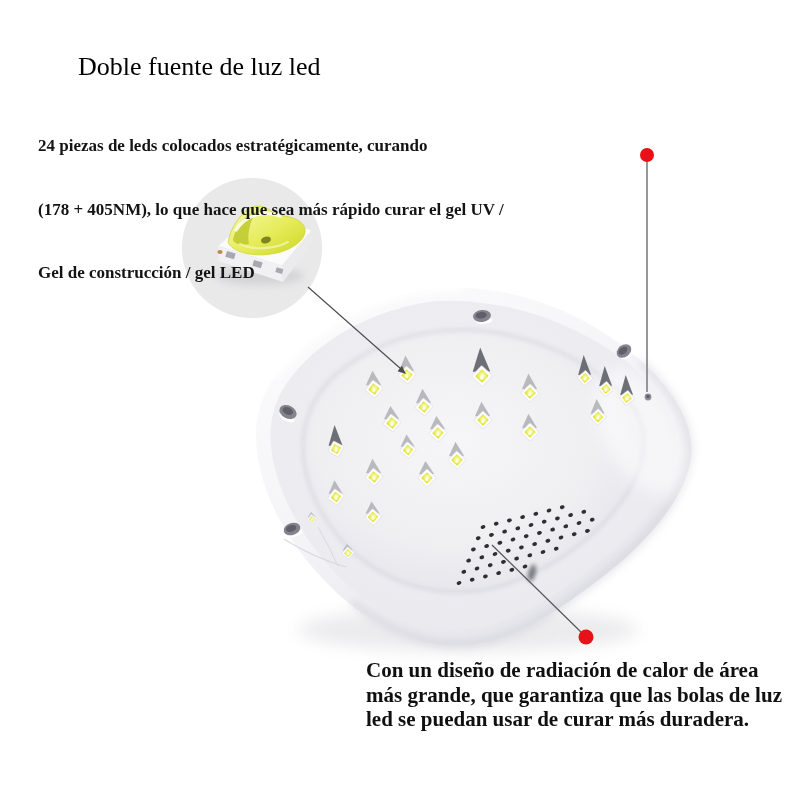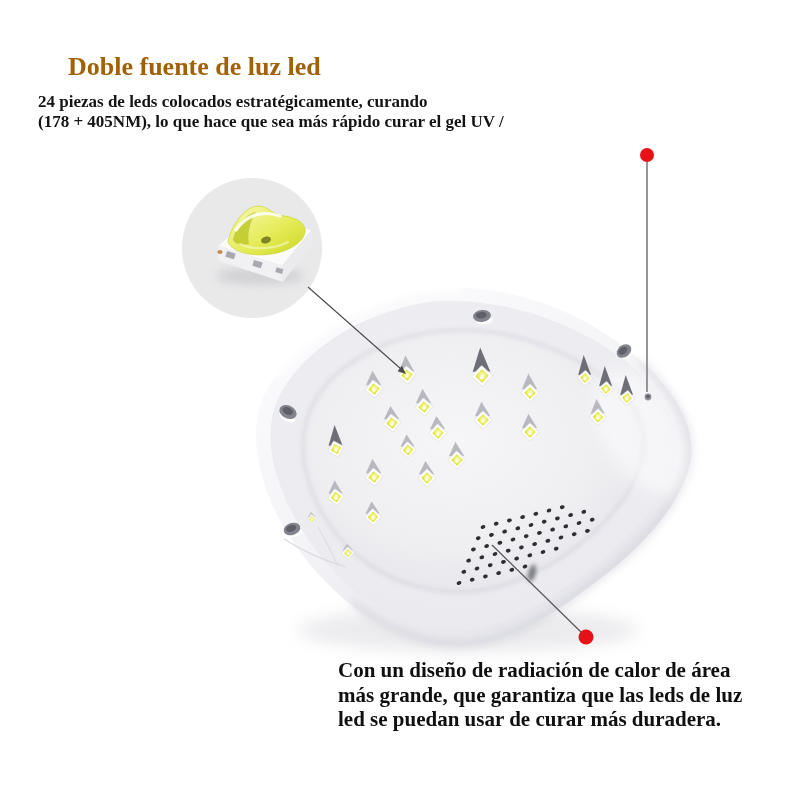--- a/index.html
+++ b/index.html
@@ -5,7 +5,7 @@
   html,body{margin:0;padding:0;background:#ffffff;}
   .canvas{position:relative;width:800px;height:800px;background:#ffffff;overflow:hidden;
           font-family:"Liberation Serif","DejaVu Serif",serif;}
-  .title{position:absolute;left:68px;top:52px;font-size:26px;font-weight:bold;color:#a16207;white-space:nowrap;}
+  .title{position:absolute;left:78px;top:52px;font-size:26px;font-weight:normal;color:#000000;white-space:nowrap;}
   .intro{position:absolute;left:38px;top:92px;color:#141414;font-size:17px;font-weight:bold;line-height:19.6px;}
   .intro div{white-space:nowrap;}
   .sensor-label{position:absolute;left:537px;top:120px;font-size:14.5px;font-weight:bold;color:#c2262c;white-space:nowrap;}

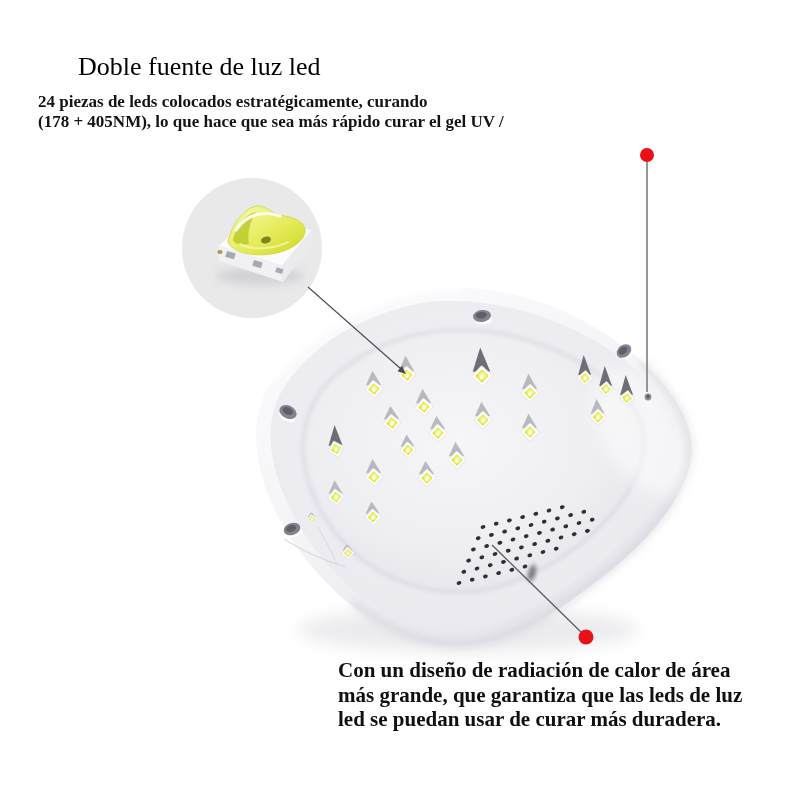--- a/index.html
+++ b/index.html
@@ -7,7 +7,7 @@
           font-family:"Liberation Serif","DejaVu Serif",serif;}
   .title{position:absolute;left:78px;top:52px;font-size:26px;font-weight:normal;color:#000000;white-space:nowrap;}
   .intro{position:absolute;left:38px;top:92px;color:#141414;font-size:17px;font-weight:bold;line-height:19.6px;}
-  .intro div{white-space:nowrap;}
+  .intro div{white-space:nowrap;margin-top:44px;}
   .sensor-label{position:absolute;left:537px;top:120px;font-size:14.5px;font-weight:bold;color:#c2262c;white-space:nowrap;}
   .heat-text{position:absolute;left:338px;top:658px;color:#101010;font-size:21px;font-weight:bold;line-height:24.5px;}
   .heat-text div{white-space:nowrap;}

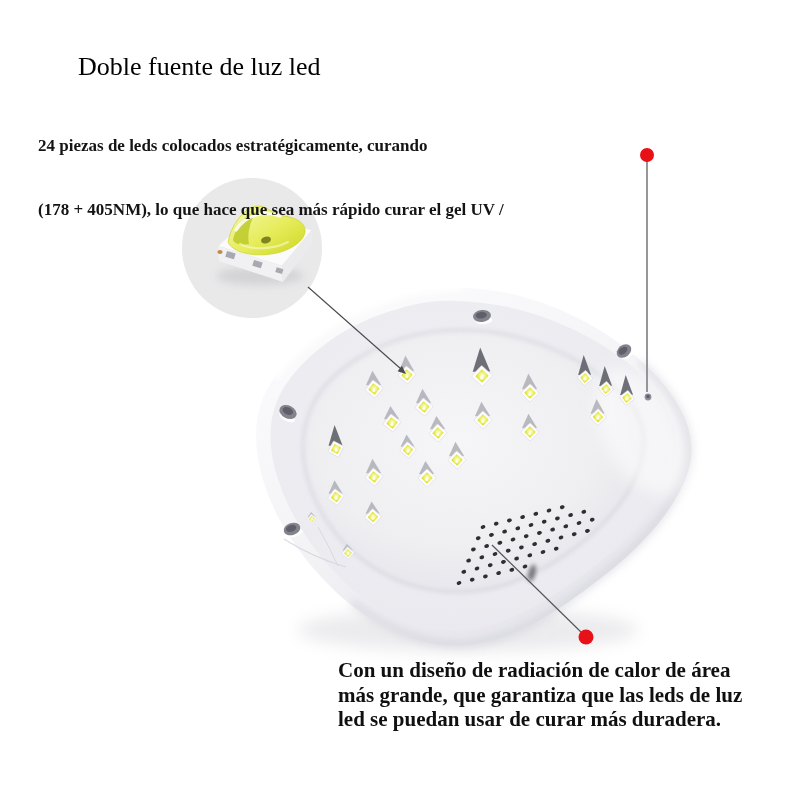--- a/index.html
+++ b/index.html
@@ -409,6 +409,7 @@
   <div class="intro">
     <div>24 piezas de leds colocados estratégicamente, curando</div>
     <div>(178 + 405NM), lo que hace que sea más rápido curar el gel UV /</div>
+    <div>Gel de construcción / gel LED</div>
   </div>
 
 

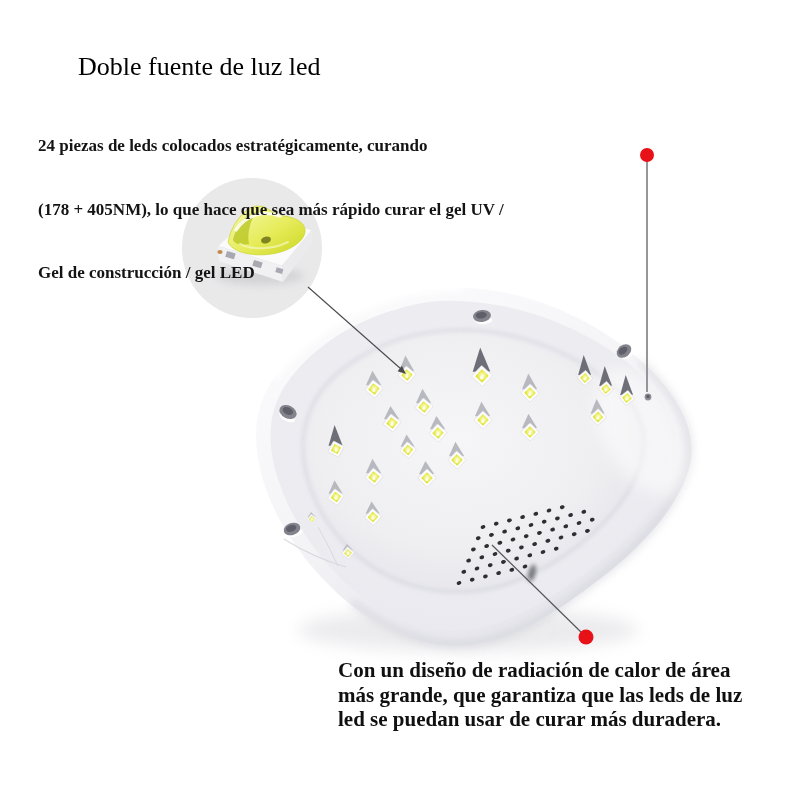--- a/index.html
+++ b/index.html
@@ -10,7 +10,7 @@
   .intro div{white-space:nowrap;margin-top:44px;}
   .sensor-label{position:absolute;left:537px;top:120px;font-size:14.5px;font-weight:bold;color:#c2262c;white-space:nowrap;}
   .heat-text{position:absolute;left:338px;top:658px;color:#101010;font-size:21px;font-weight:bold;line-height:24.5px;}
-  .heat-text div{white-space:nowrap;}
+  .heat-text div{white-space:nowrap;margin-left:28px;}
   svg.scene{position:absolute;left:0;top:0;}
 </style>
 </head>

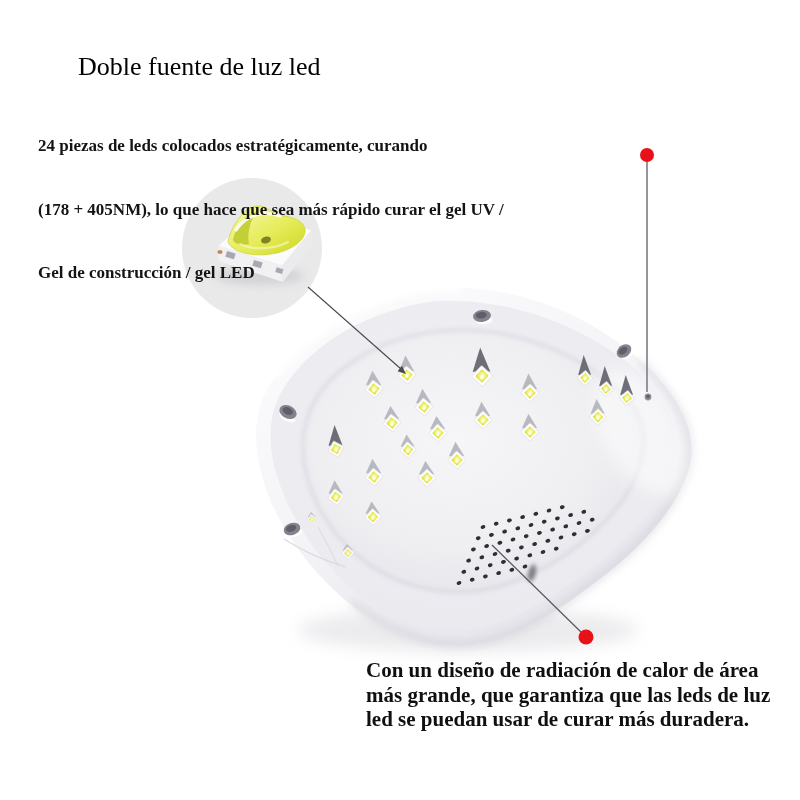--- a/index.html
+++ b/index.html
@@ -415,7 +415,7 @@
 
   <div class="heat-text">
     <div>Con un diseño de radiación de calor de área</div>
-    <div>más grande, que garantiza que las leds de luz</div>
+    <div>más grande, que garantiza que las bolas de luz</div>
     <div>led se puedan usar de curar más duradera.</div>
   </div>
 

